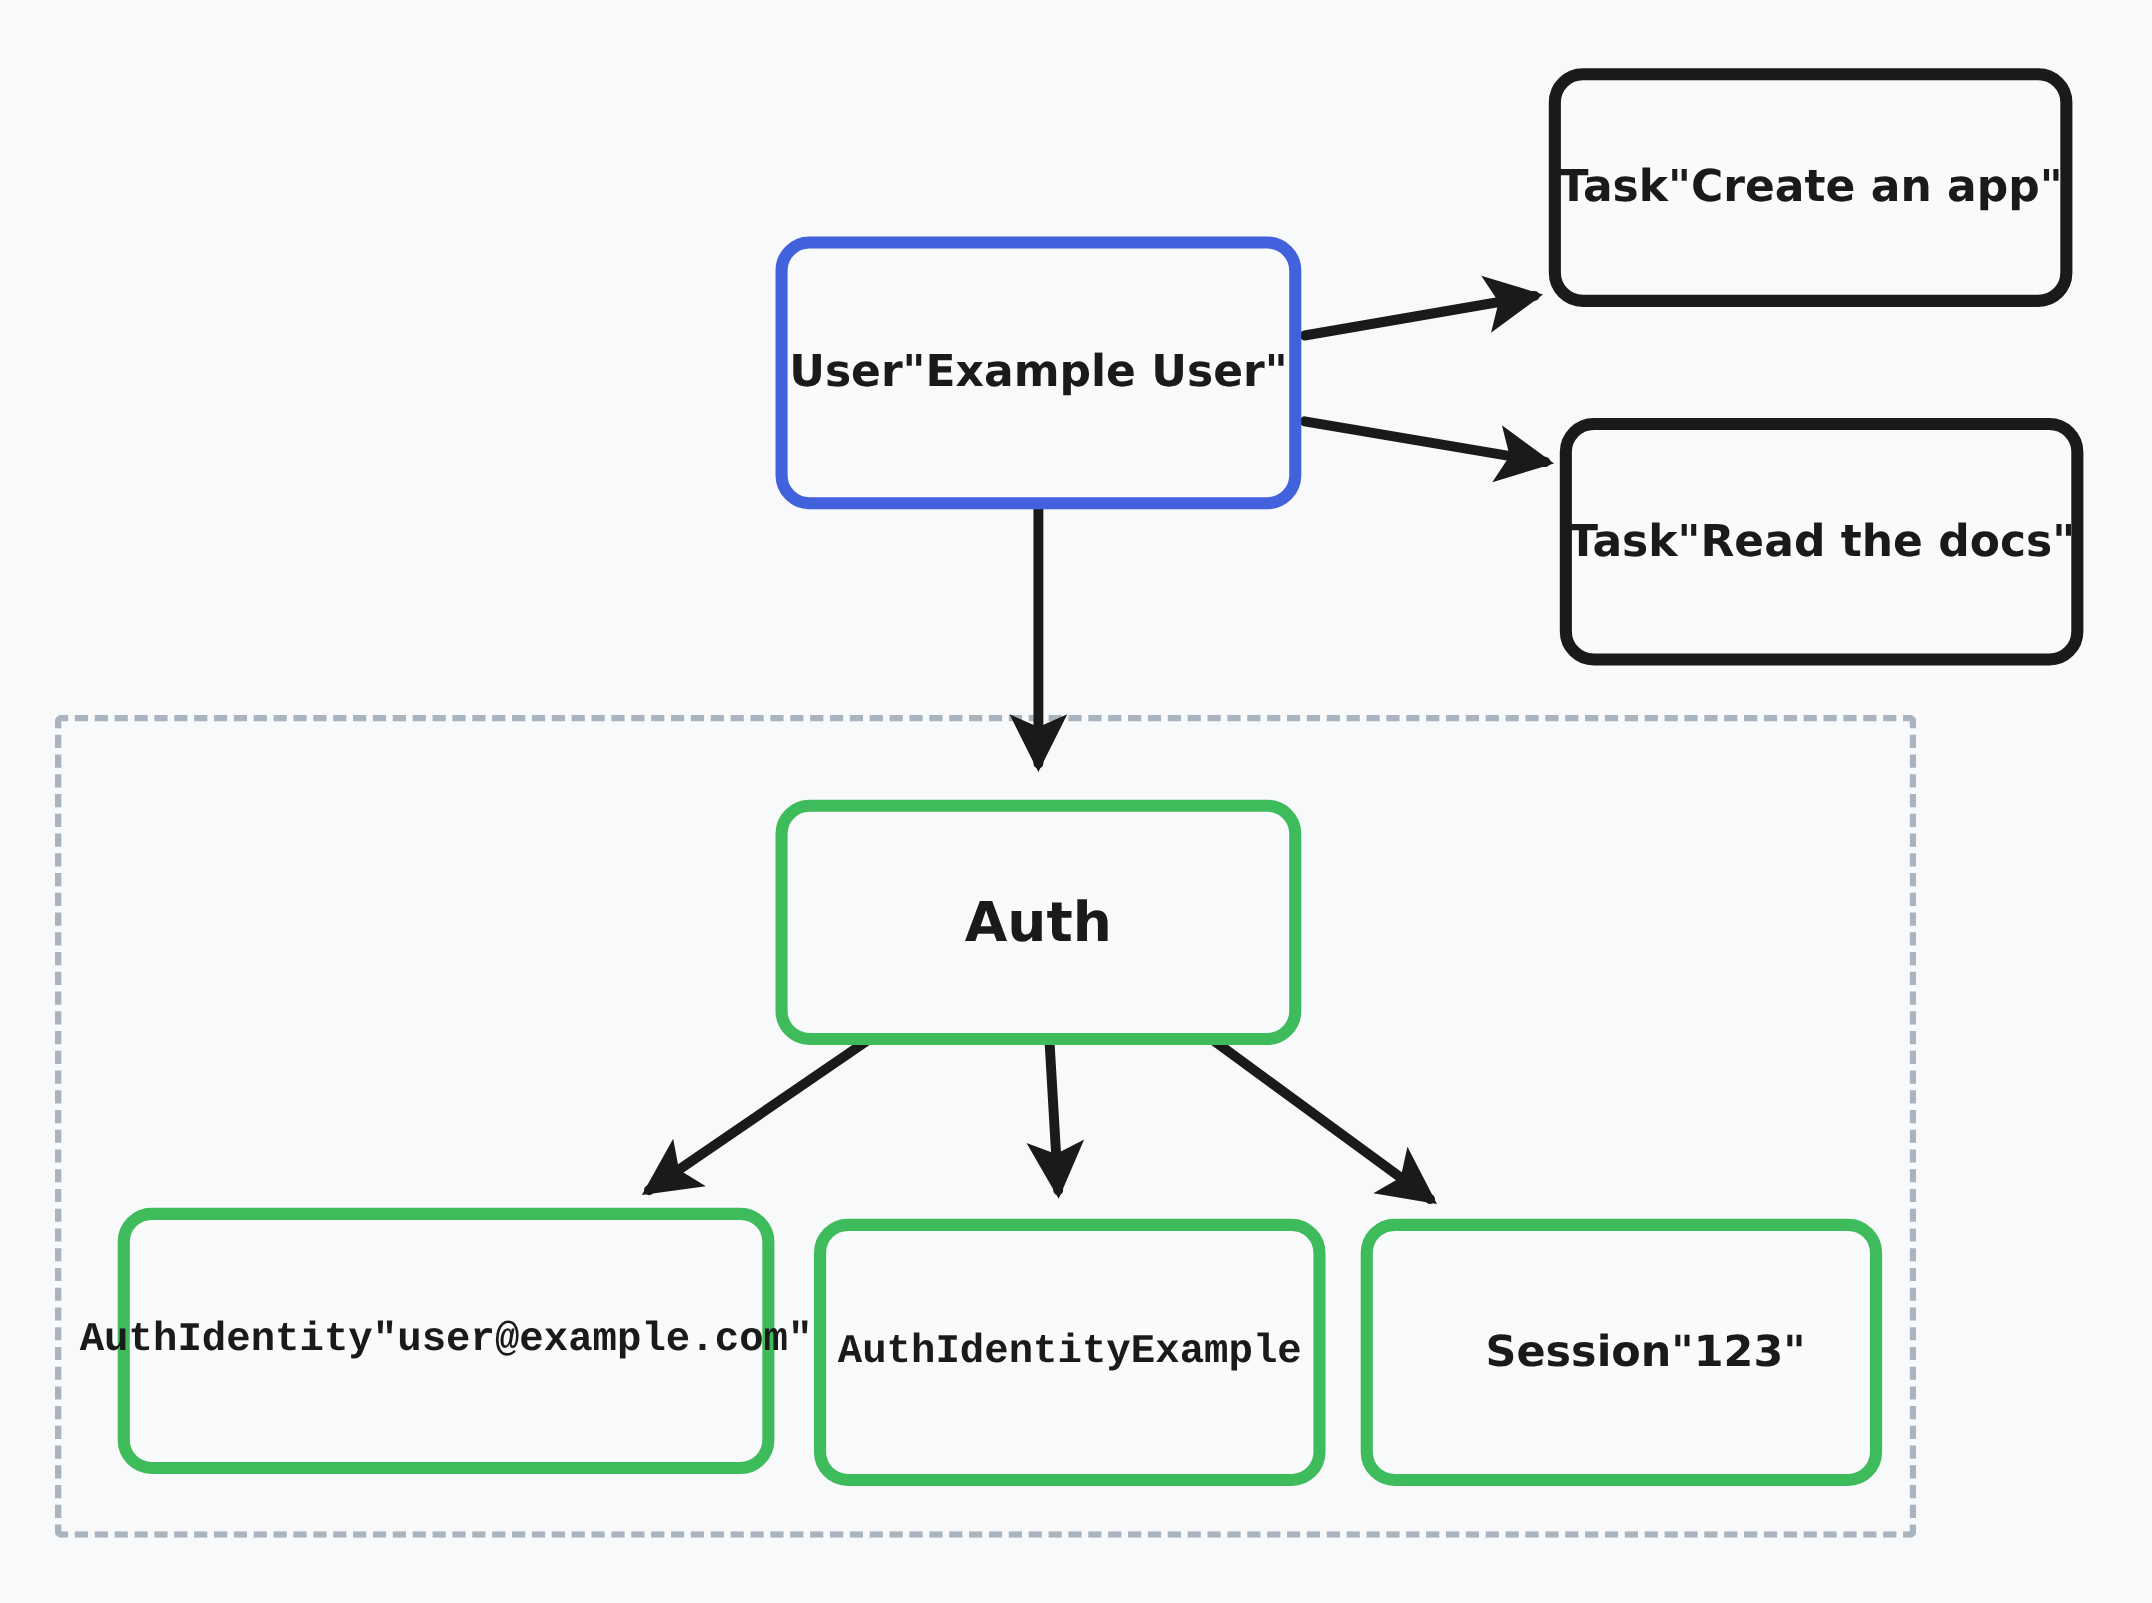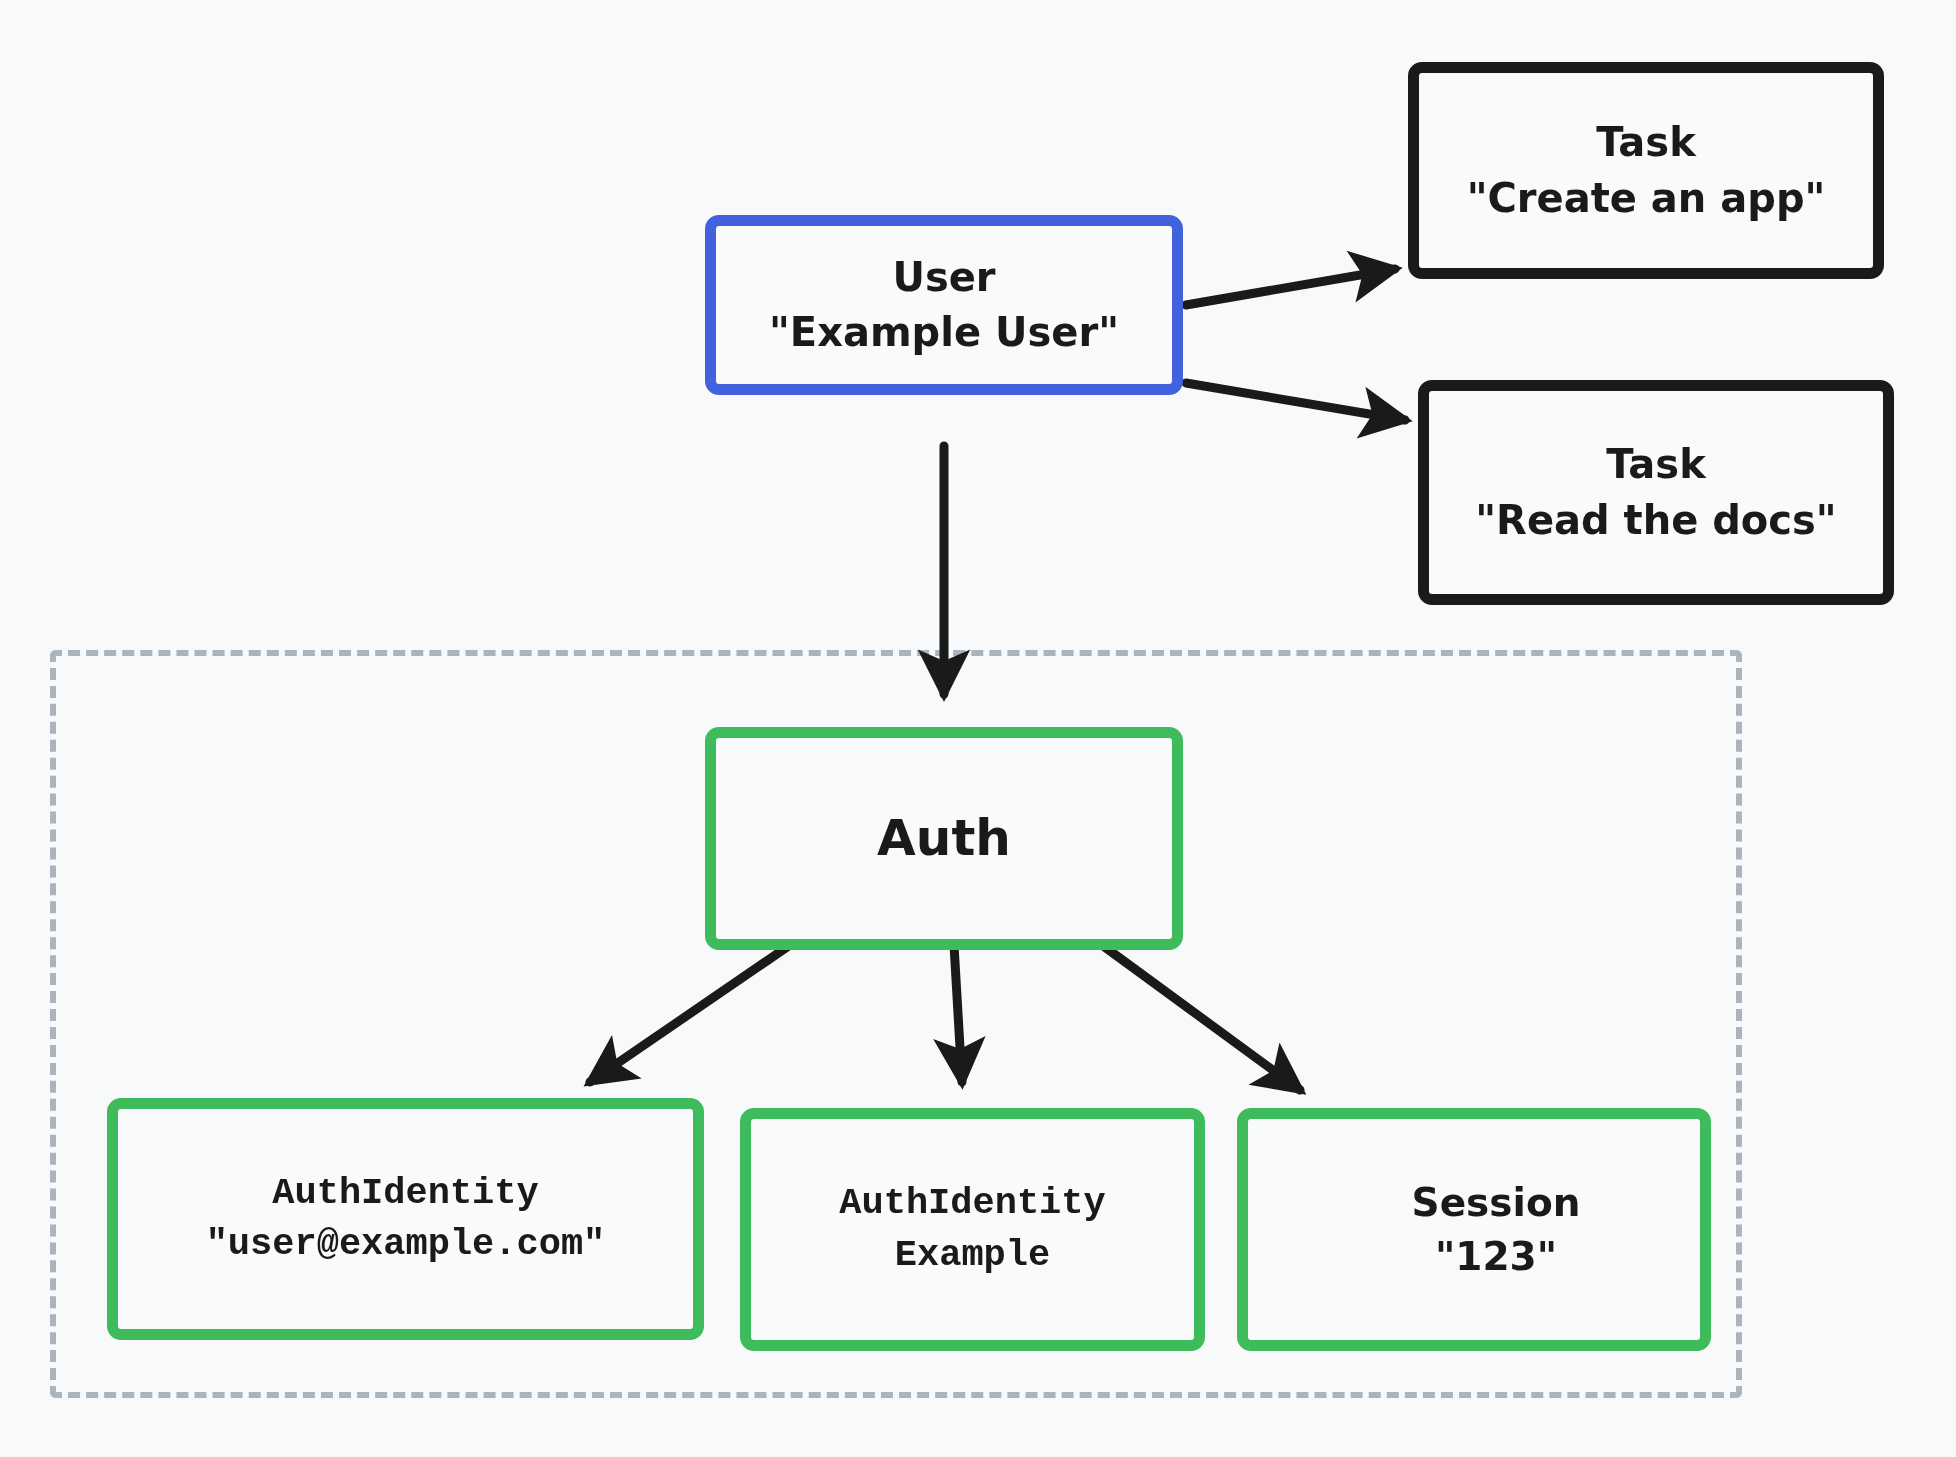--- a/index.html
+++ b/index.html
@@ -29,9 +29,9 @@
     position: absolute;
     box-sizing: border-box;
     background: #F9FAFC;
-    border-radius: 14px;
+    border-radius: 31px;
     display: flex;
-    flex-direction: column;
+    flex-direction: row;
     align-items: center;
     justify-content: center;
     text-align: center;

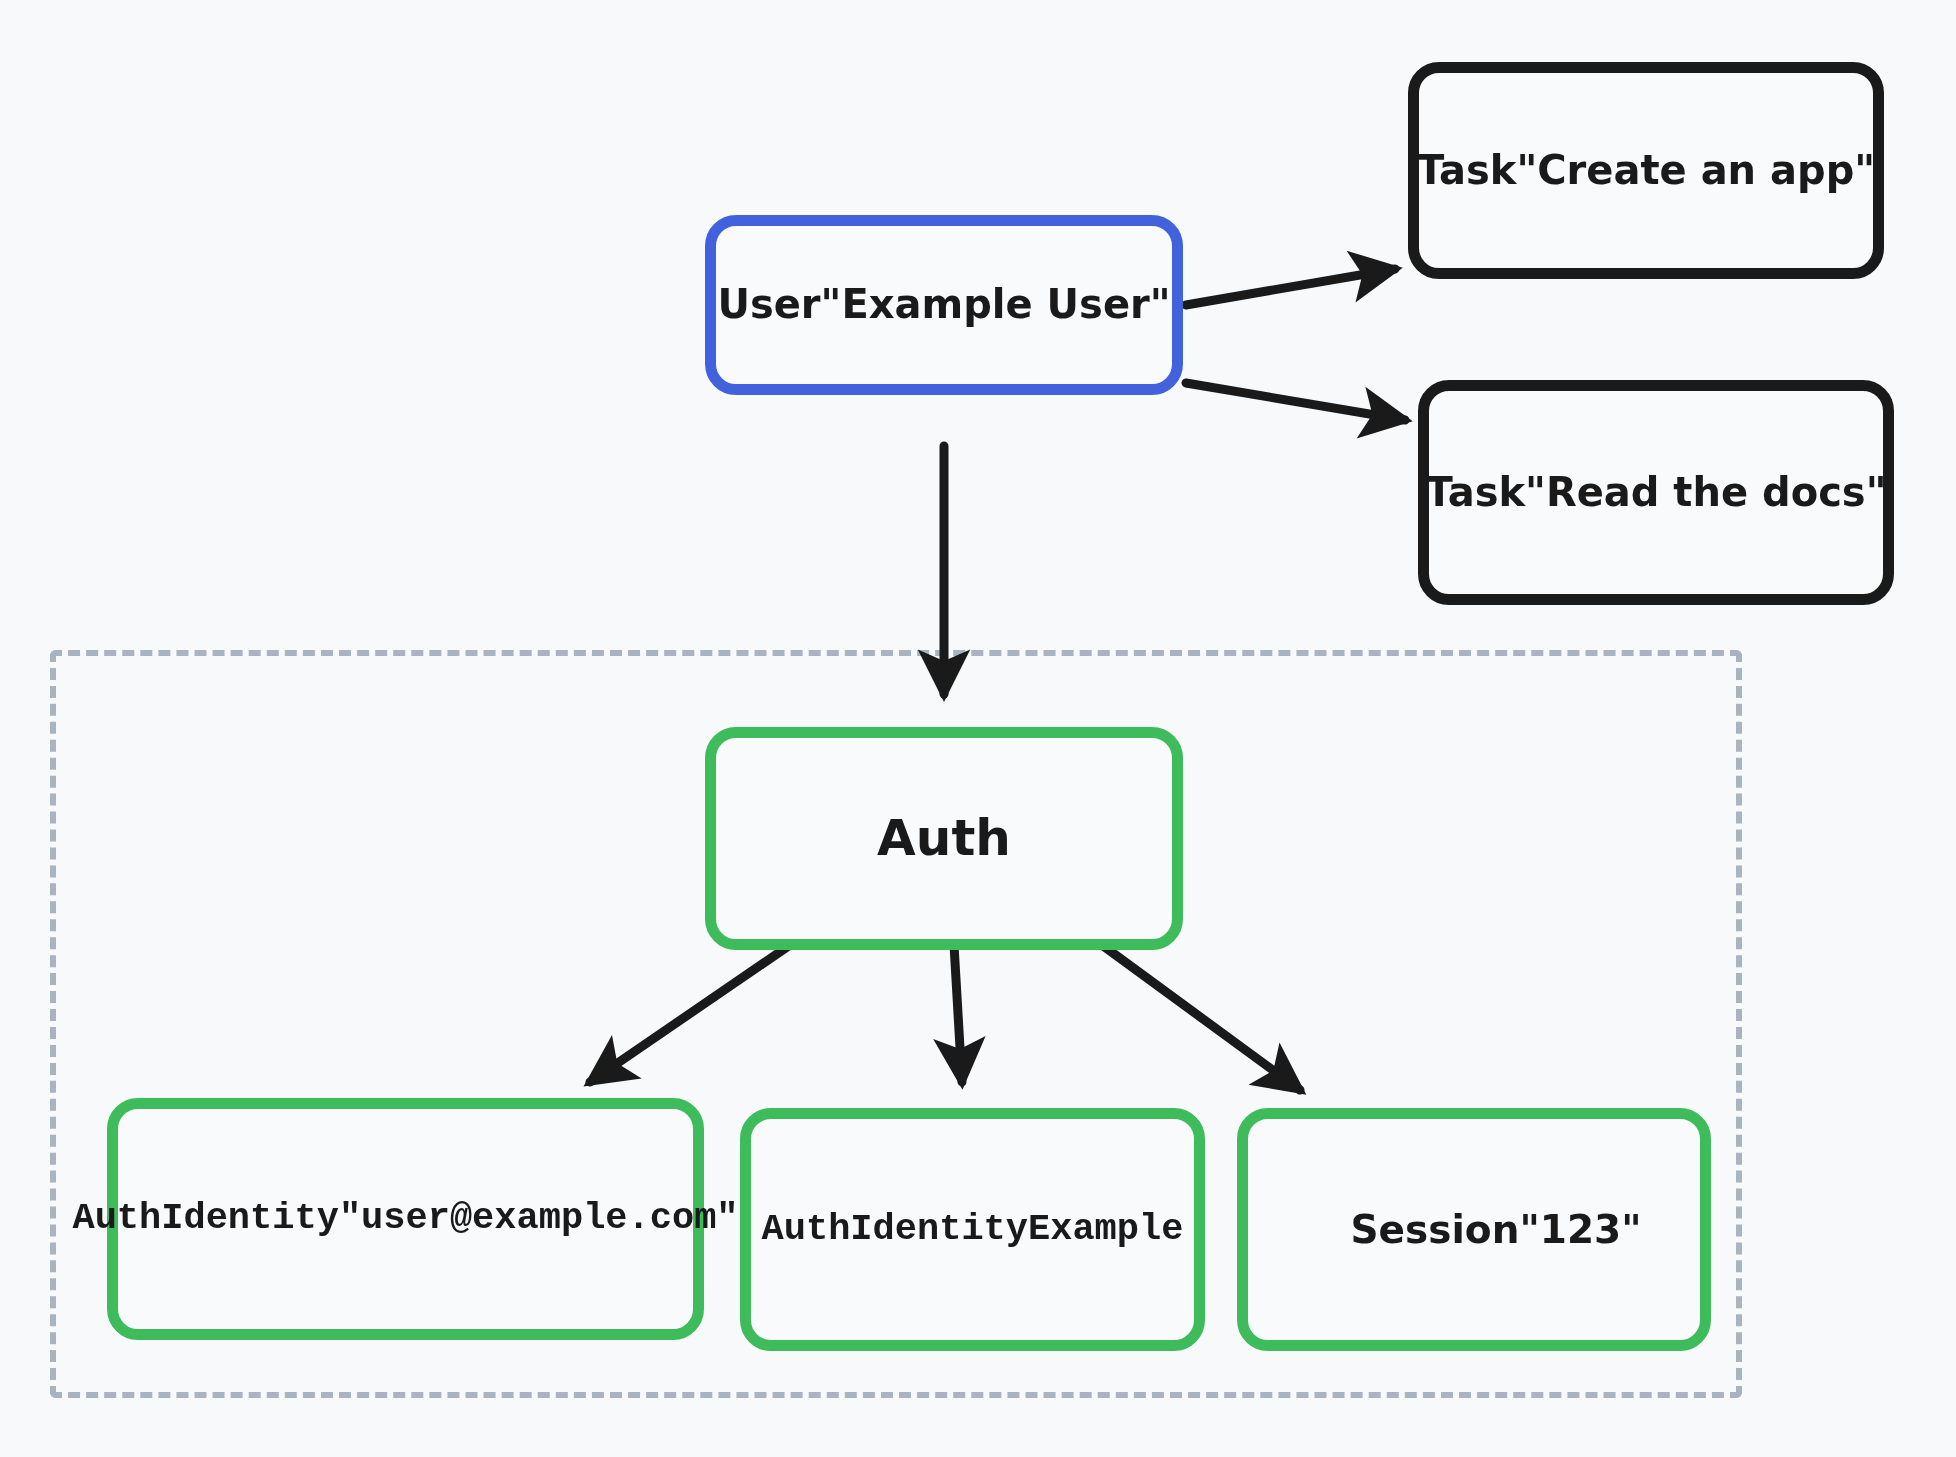--- a/index.html
+++ b/index.html
@@ -107,7 +107,7 @@
     </g>
   </svg>
 
-  <div class="node blue" style="left:705px; top:215px; width:478px; height:180px; font-size:40px;">
+  <div class="node blue" style="left:705px; top:215px; width:478px; height:248px; font-size:40px;">
     <span class="line1">User</span>
     <span class="line2">"Example User"</span>
   </div>

